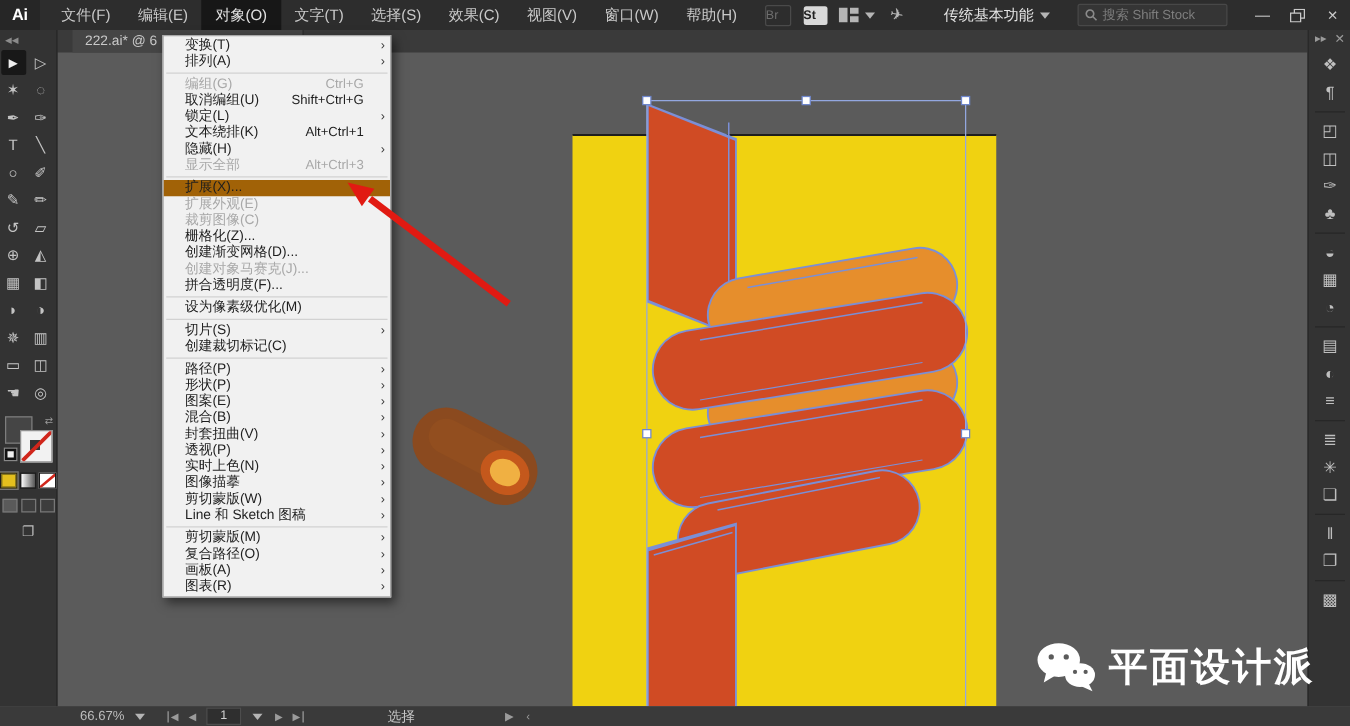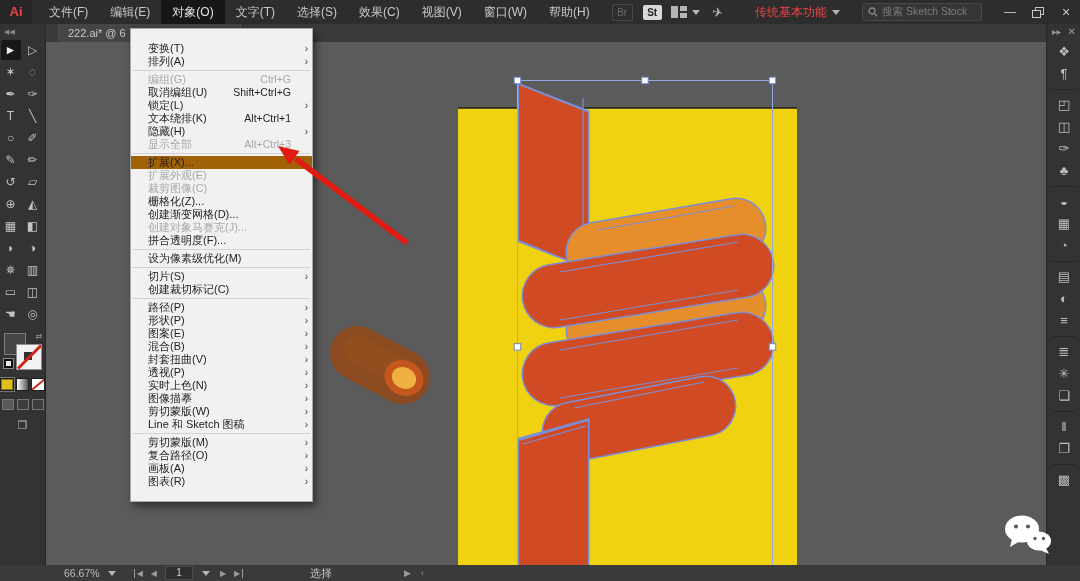--- a/index.html
+++ b/index.html
@@ -11,7 +11,7 @@
   #menubar{position:absolute;left:0;top:0;width:1080px;height:24px;background:#2D2D2D;
            display:flex;align-items:center;color:#C9C9C9;font-size:12px;z-index:40;}
   #ai-logo{width:32px;height:24px;line-height:24px;text-align:center;background:#262626;
-           color:#ef4444;font-weight:bold;font-size:13px;}
+           color:#ffffff;font-weight:bold;font-size:13px;}
   .mb-items{display:flex;height:24px;margin-left:6px;justify-content:center;}
   .mb-item{padding:0 11px;line-height:24px;cursor:default;white-space:nowrap;}
   .mb-item.active{background:#171717;color:#E2E2E2;}

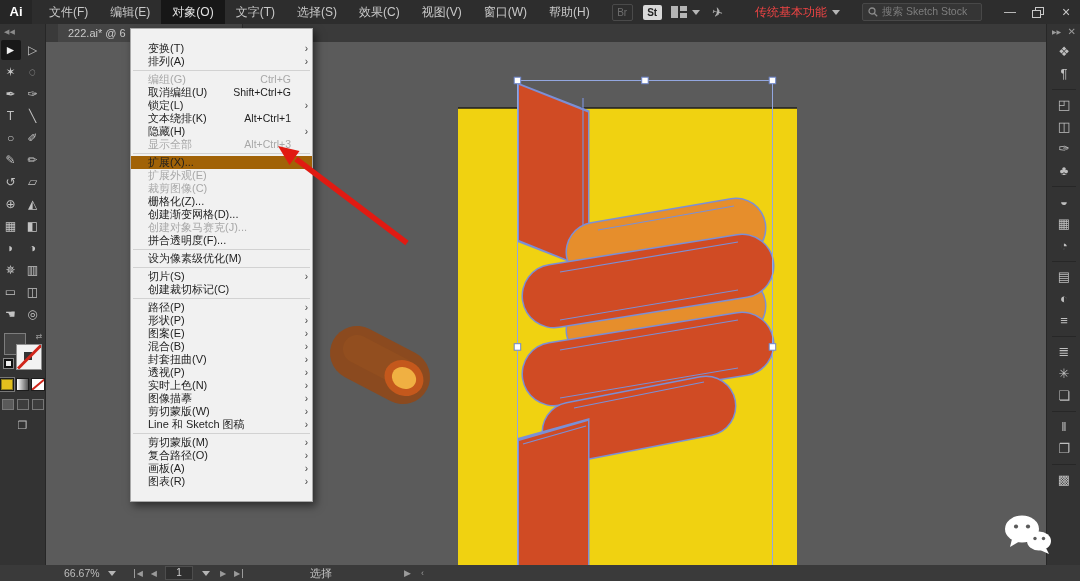--- a/index.html
+++ b/index.html
@@ -16,7 +16,7 @@
   .mb-item{padding:0 11px;line-height:24px;cursor:default;white-space:nowrap;}
   .mb-item.active{background:#171717;color:#E2E2E2;}
   .mb-right{display:flex;align-items:center;margin-left:6px;}
-  .chip{width:19px;height:15px;line-height:15px;text-align:center;font-size:10px;border-radius:2px;margin:12px 5px;}
+  .chip{width:19px;height:15px;line-height:15px;text-align:left;font-size:10px;border-radius:2px;margin:12px 5px;}
   .chip.br{color:#6E6E6E;border:1px solid #4A4A4A;}
   .chip.st{background:#D9D9D9;color:#222;font-weight:bold;}
   .caret{width:0;height:0;border-left:4px solid transparent;border-right:4px solid transparent;

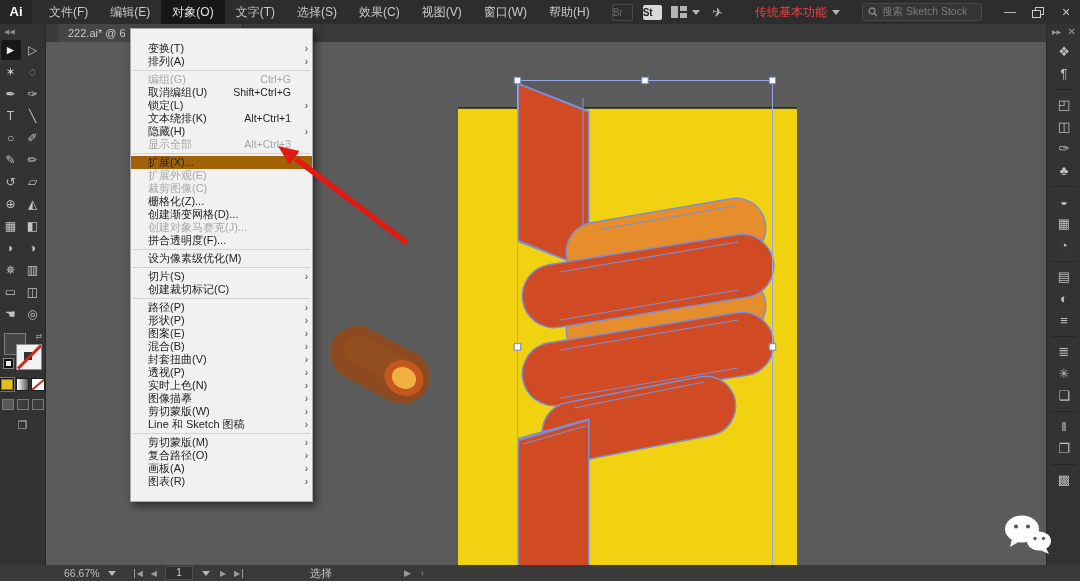--- a/index.html
+++ b/index.html
@@ -22,7 +22,7 @@
   .caret{width:0;height:0;border-left:4px solid transparent;border-right:4px solid transparent;
          border-top:5px solid #B5B5B5;display:inline-block;margin-left:5px;}
   .icon-dim{color:#B5B5B5;}
-  #workspace{margin-left:auto;display:flex;align-items:center;font-size:12px;color:#ef4444;white-space:nowrap;}
+  #workspace{margin-left:auto;display:flex;align-items:center;font-size:12px;color:#e5e5e5;white-space:nowrap;}
   #stock-search{display:flex;align-items:center;margin:0 14px 0 22px;width:108px;height:16px;
                 background:#353535;border:1px solid #484848;border-radius:2px;padding:0 5px;
                 color:#7E7E7E;font-size:10.5px;white-space:nowrap;overflow:hidden;}

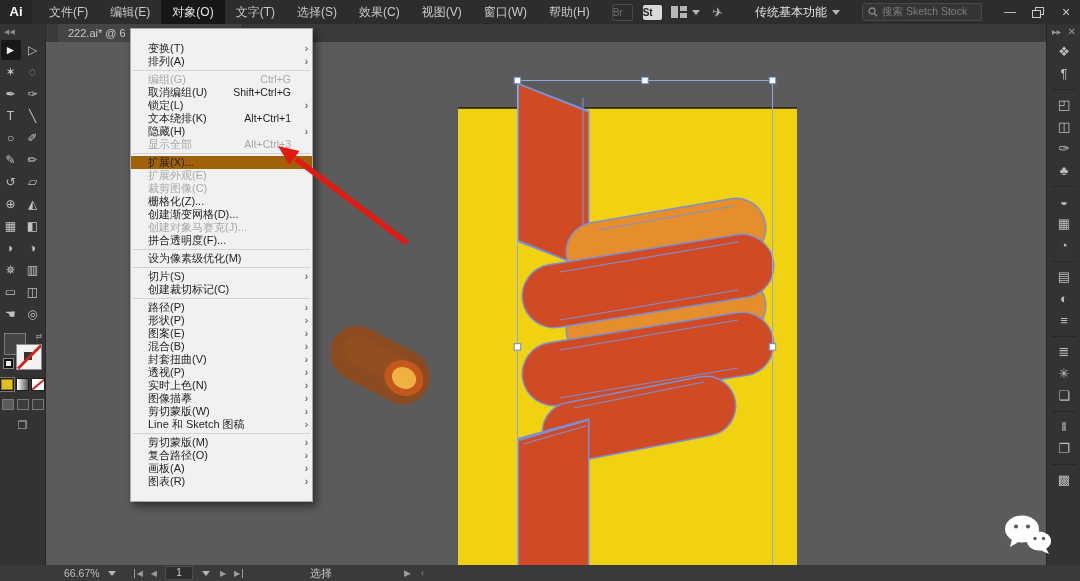--- a/index.html
+++ b/index.html
@@ -220,7 +220,7 @@
       <circle cx="4" cy="4" r="3" fill="none" stroke="#8a8a8a" stroke-width="1.3"></circle>
       <line x1="6.2" y1="6.2" x2="9.2" y2="9.2" stroke="#8a8a8a" stroke-width="1.3"></line>
     </svg>
-    <span>搜索 Sketch Stock</span>
+    <span>搜索 Shift Stock</span>
   </div>
   <span class="winbtn">—</span>
   <span class="winbtn">

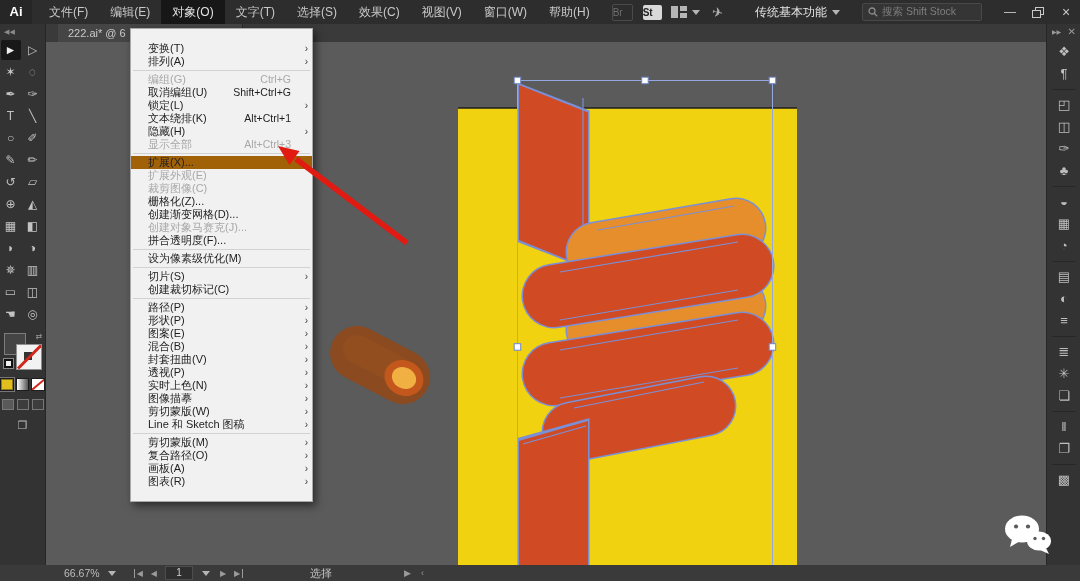--- a/index.html
+++ b/index.html
@@ -90,7 +90,7 @@
 
   
   #object-menu-dropdown{position:absolute;left:130px;top:28px;width:181px;background:#F1F1F1;
-        border:1px solid #A9A9A9;box-shadow:3px 4px 8px rgba(0,0,0,.5);padding:13px 0;z-index:50;}
+        border:1px solid #A9A9A9;box-shadow:3px 4px 8px rgba(0,0,0,.5);padding:1px 0;z-index:50;}
   .mi{display:flex;align-items:center;height:13px;line-height:13px;padding:0 4px 0 17px;
       font-size:11px;color:#1E1E1E;white-space:nowrap;}
   .mi-label{flex:none;}

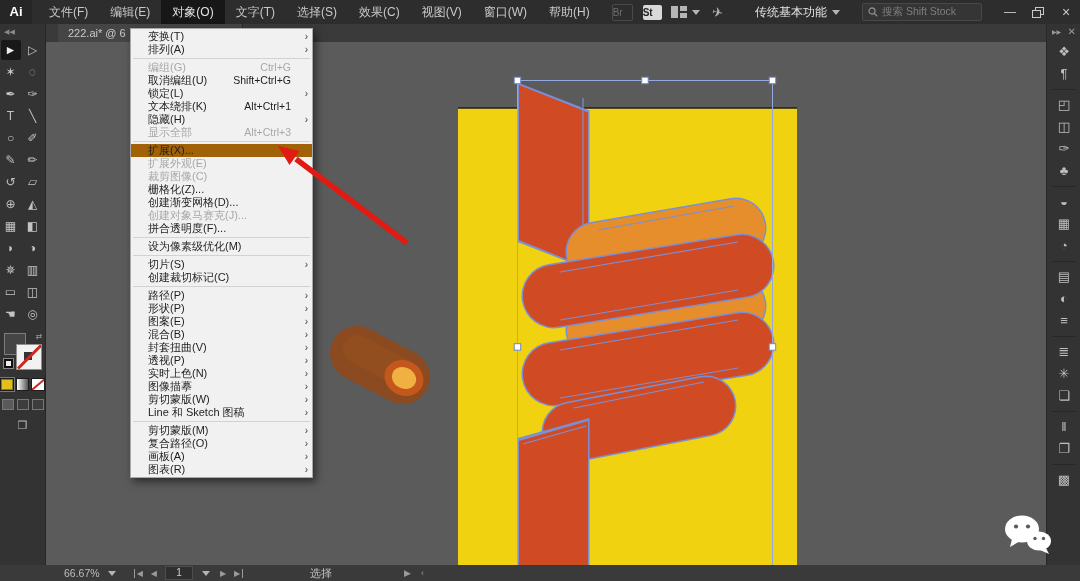--- a/index.html
+++ b/index.html
@@ -629,6 +629,7 @@
     <circle cx="31" cy="23.5" r="1.7" fill="#5B5B5B"></circle>
     <circle cx="39.5" cy="23.5" r="1.7" fill="#5B5B5B"></circle>
   </svg>
+  <span>平面设计派</span>
 </div>
 
 <svg id="arrow-overlay" width="1080" height="581" viewBox="0 0 1080 581">

